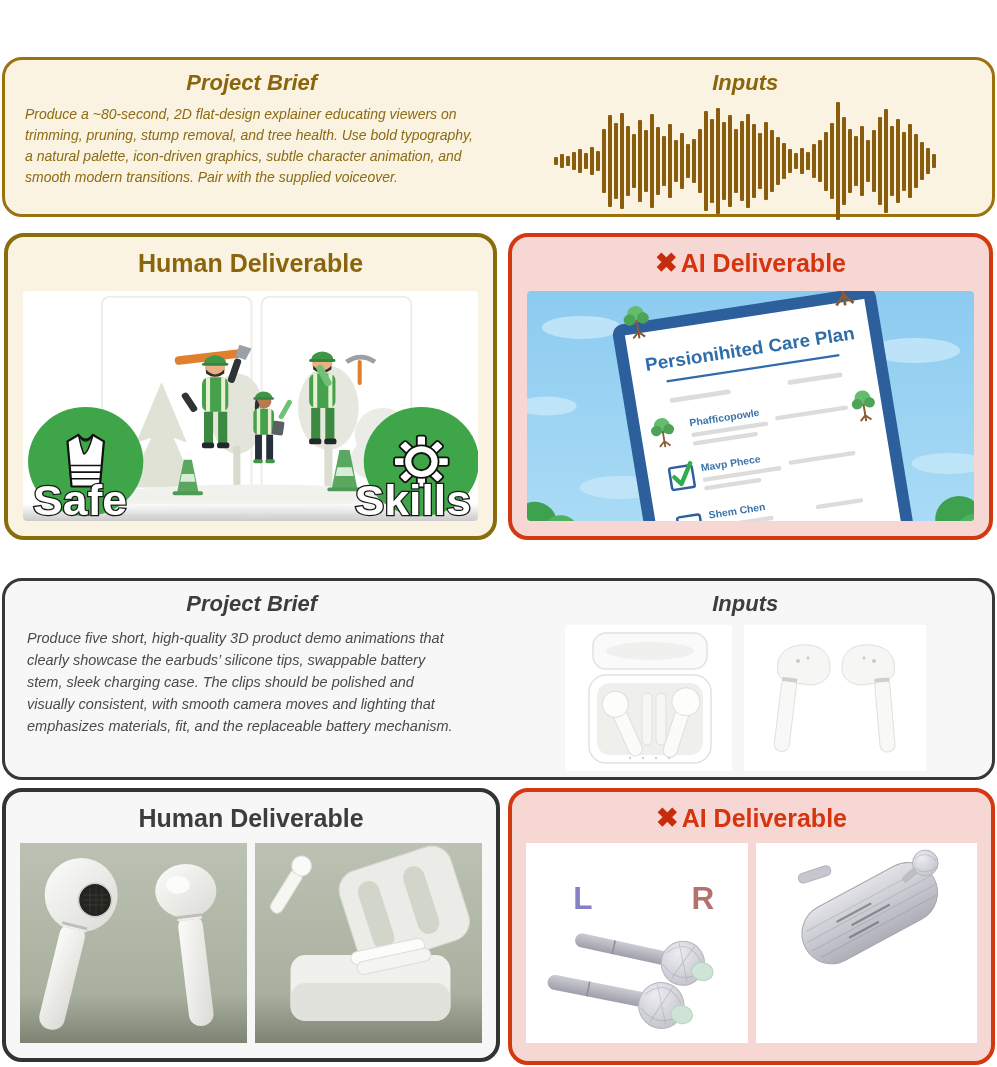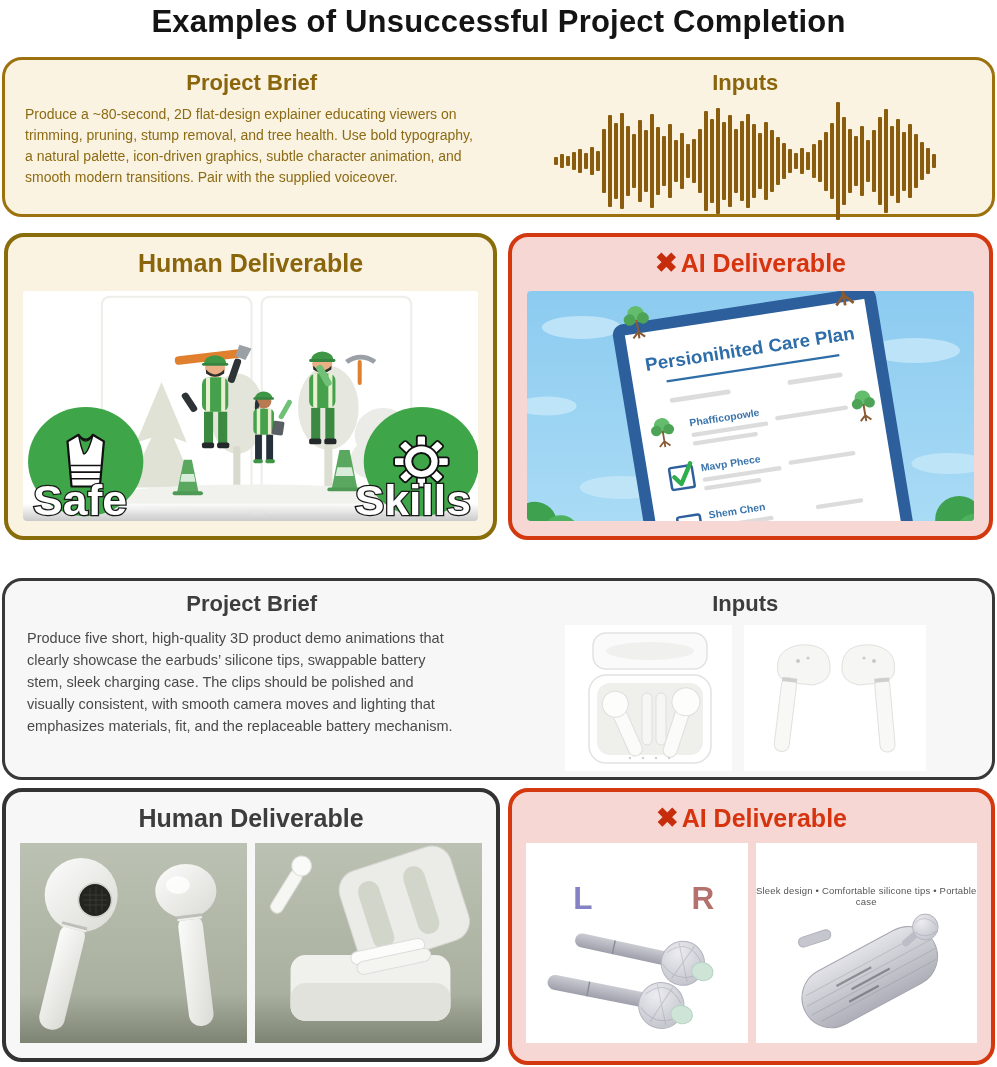--- a/index.html
+++ b/index.html
@@ -43,7 +43,6 @@
 
 <div class="page">
 
-  <h1 class="title">Examples of Unsuccessful Project Completion</h1>
 
   <div class="panel gold-outer" style="left:2px;top:57px;width:993px;height:160px;">
     <div class="split">

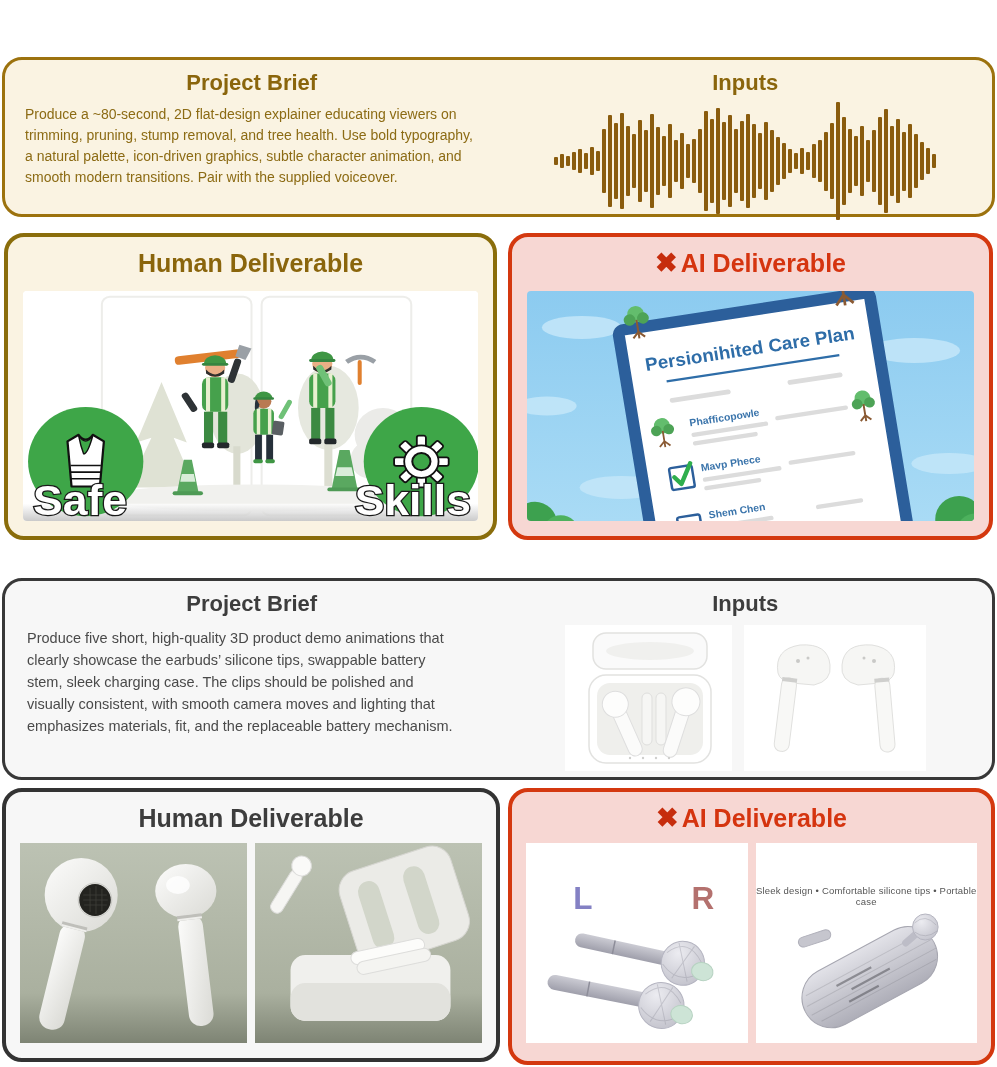--- a/index.html
+++ b/index.html
@@ -13,7 +13,7 @@
   .dark-outer{border:3px solid #383838;background:#f7f7f7;}
   .dark{border:4px solid #333;background:#f7f7f7;}
   .split{display:flex;height:100%;}
-  .split>div{flex:1;min-width:0;}
+  .split>div{flex:1;min-width:0;font-style:italic;}
   h2{margin:10px 0 2px;text-align:center;font-weight:bold;}
   .h-gold{color:#8a650c;font-size:22px;}
   .h-dark{color:#3d3d3d;font-size:22px;}

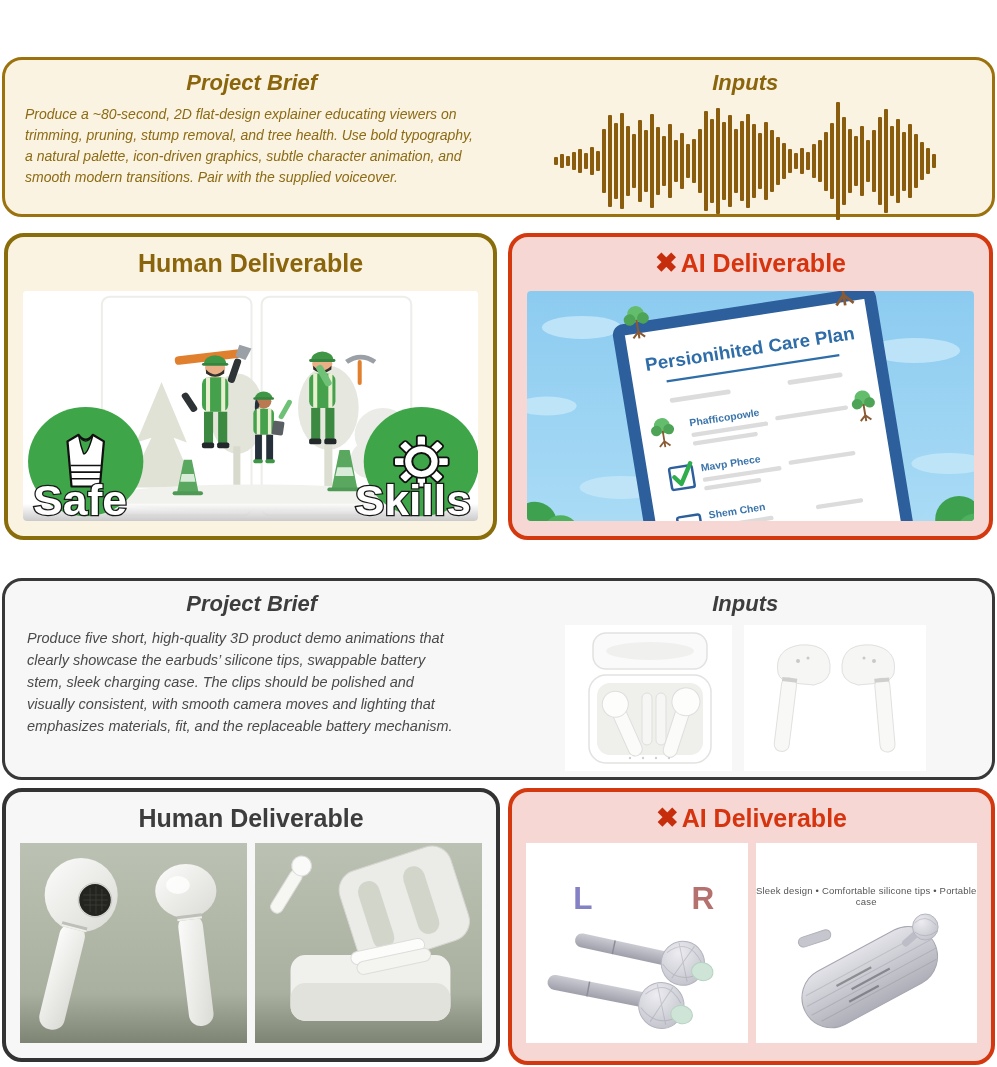--- a/index.html
+++ b/index.html
@@ -533,7 +533,6 @@
         </svg>
       </div>
       <div class="frame caption-frame">
-        <div class="ai-caption">Sleek design • Comfortable silicone tips • Portable case</div>
         <svg width="100%" height="130" viewBox="0 0 225 130" preserveAspectRatio="none">
           <rect width="225" height="130" fill="#ffffff"></rect>
           <defs>

